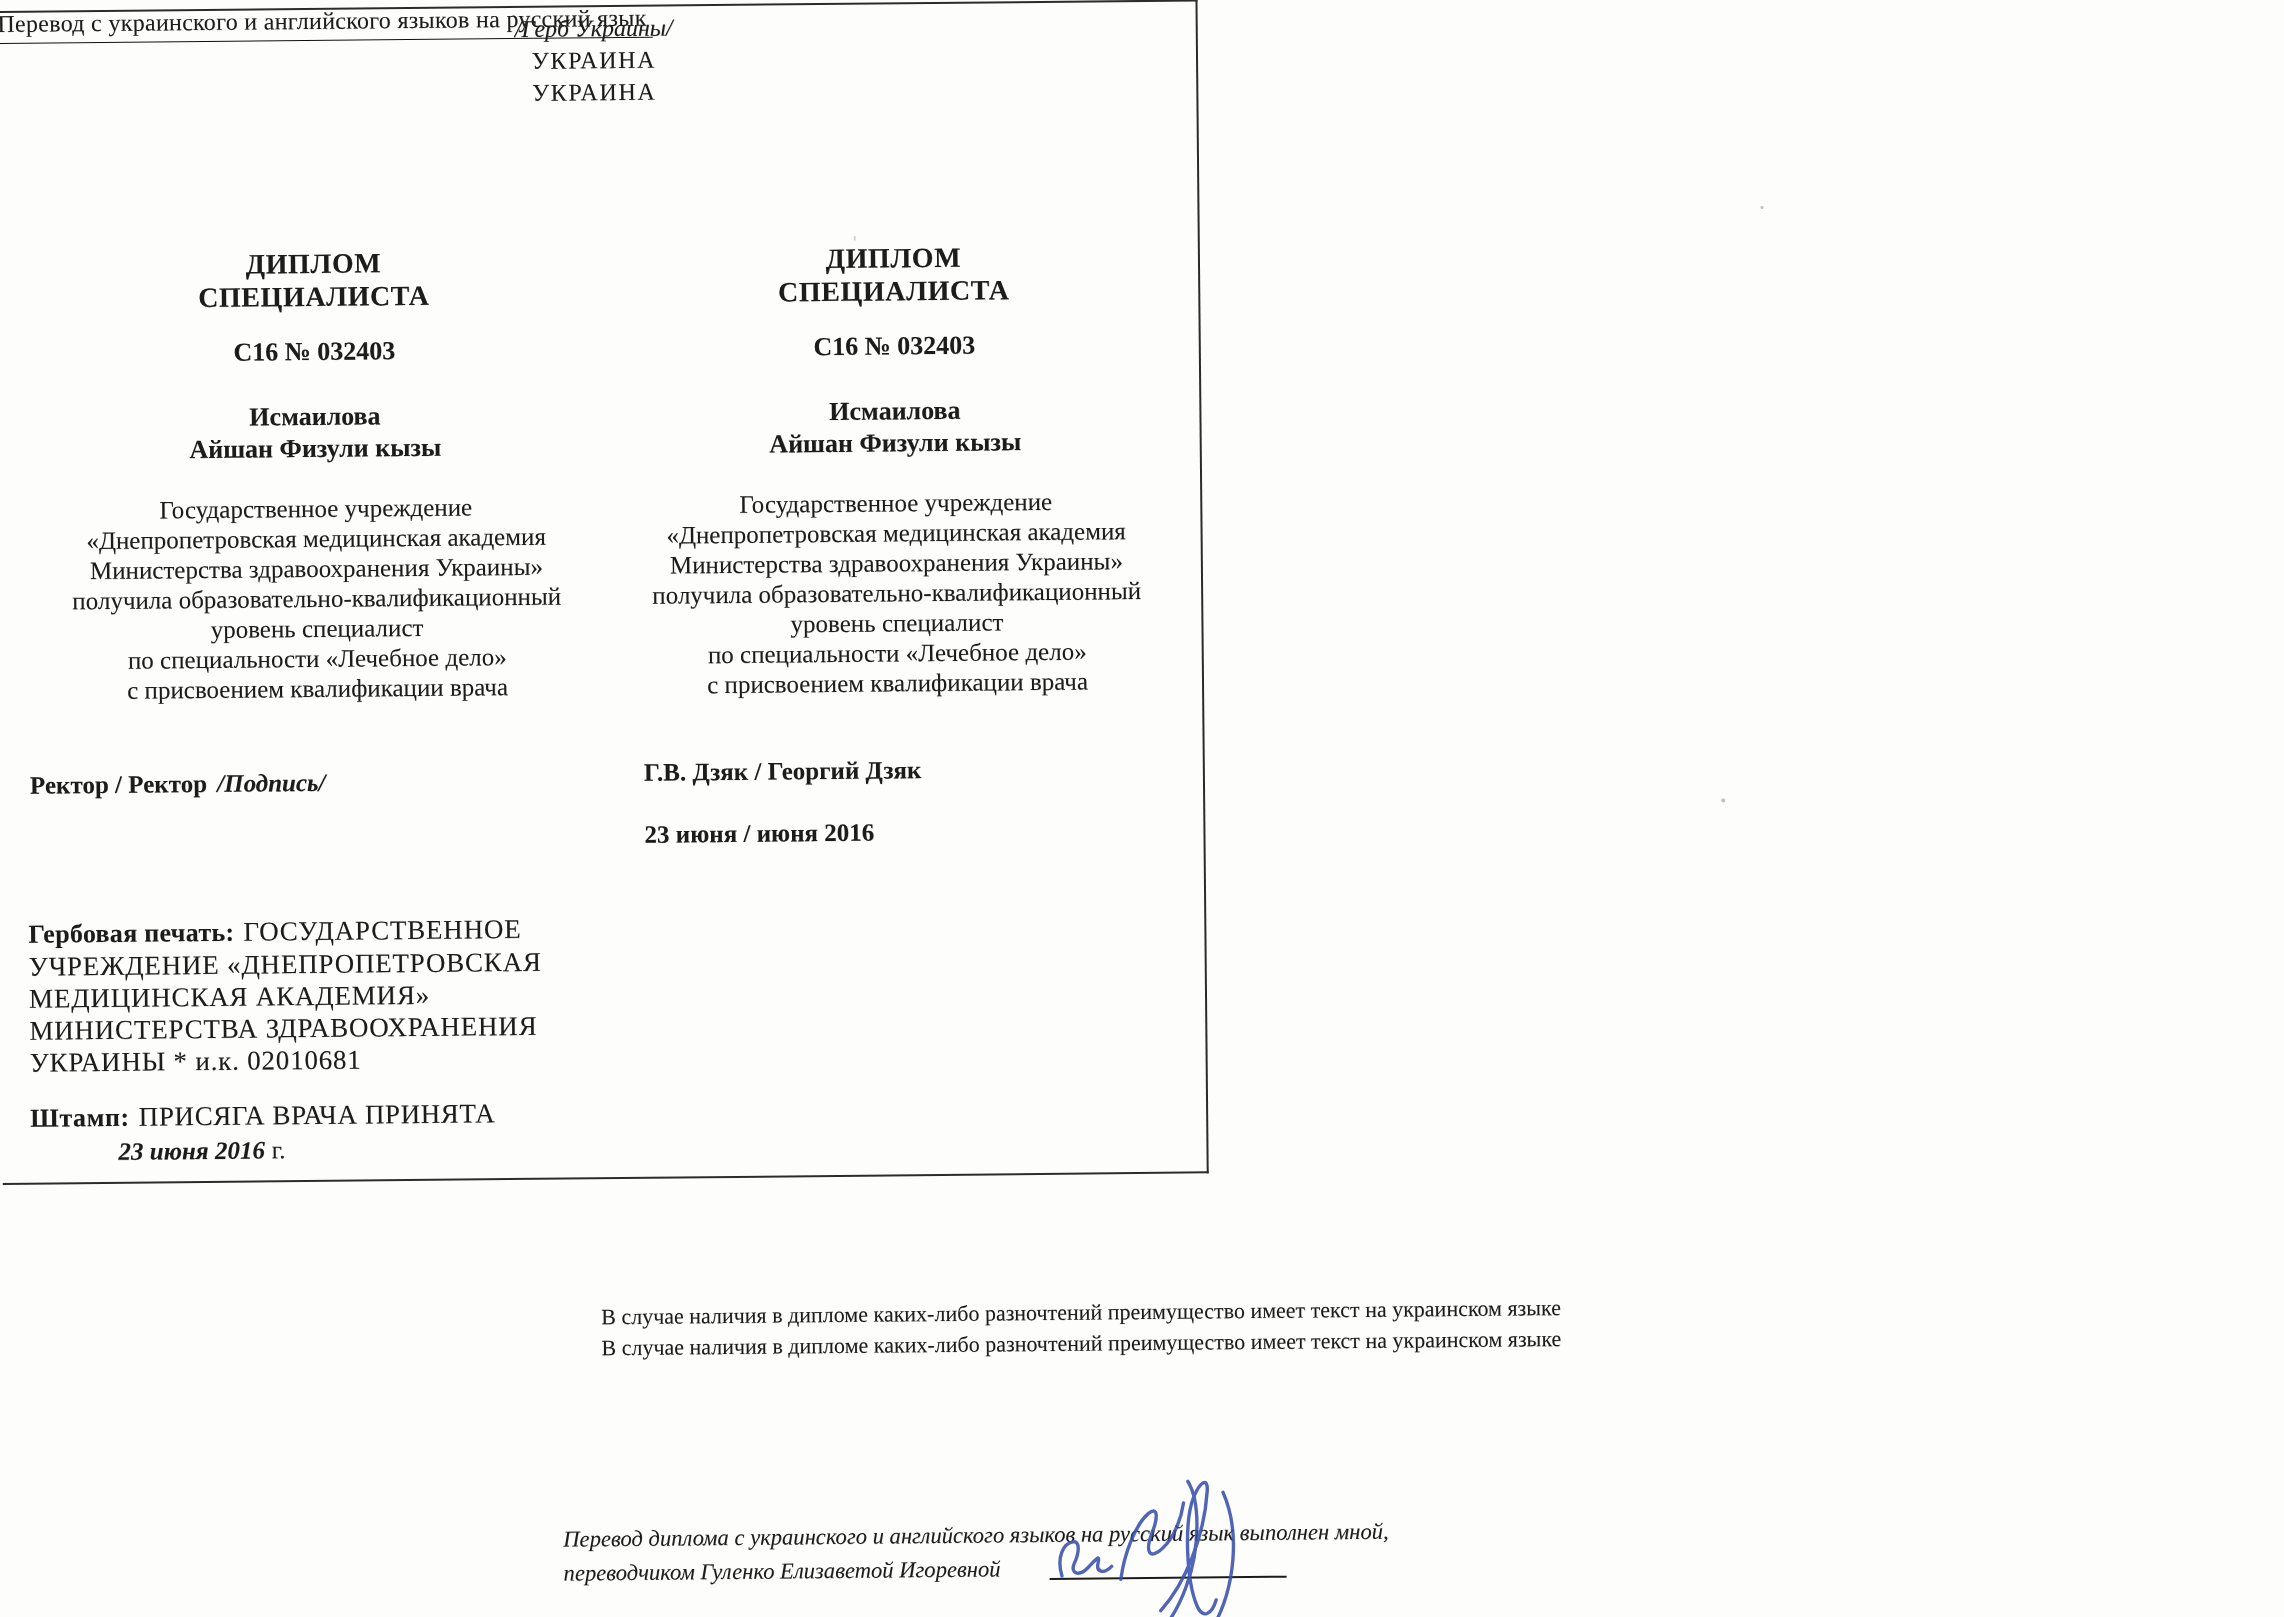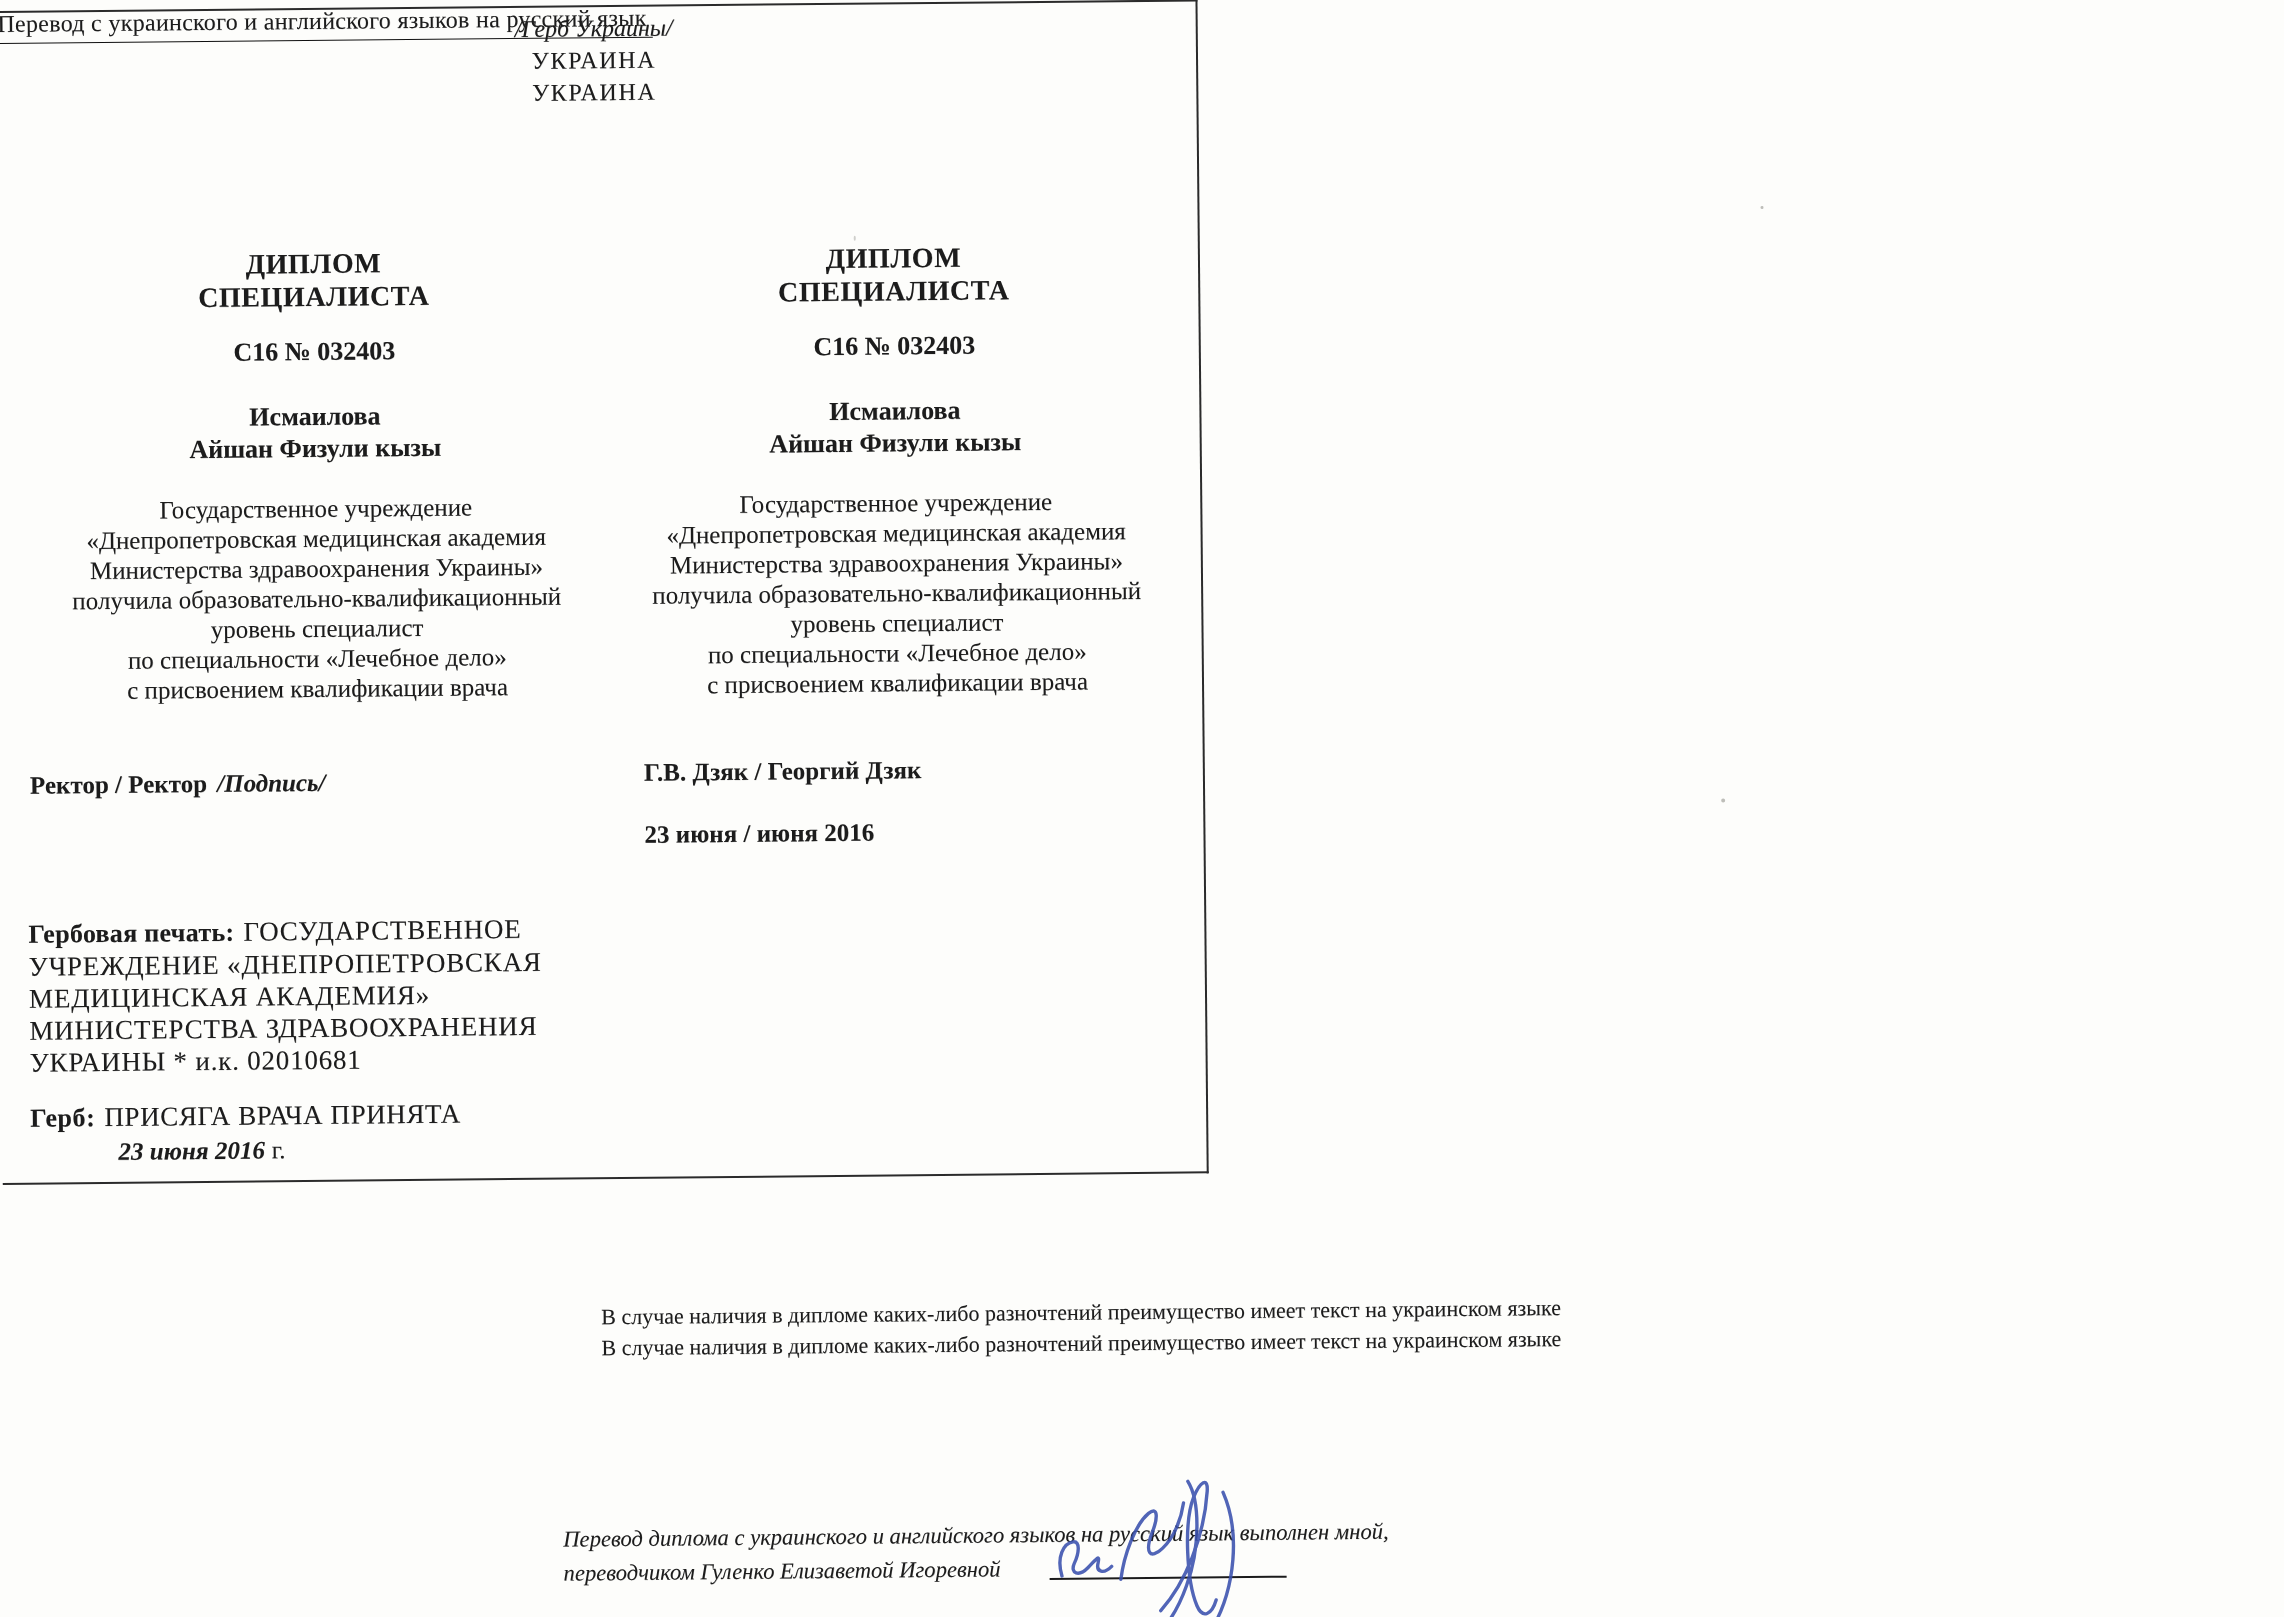--- a/index.html
+++ b/index.html
@@ -134,7 +134,7 @@
       </div>
 
       <div class="stamp-line">
-        <span class="lbl">Герб:</span><span>ПРИСЯГА ВРАЧА ПРИНЯТА</span>
+        <span class="lbl">Штамп:</span><span>ПРИСЯГА ВРАЧА ПРИНЯТА</span>
       </div>
       <div class="stamp-date">
         <span class="d">23 июня 2016</span><span>г.</span>

